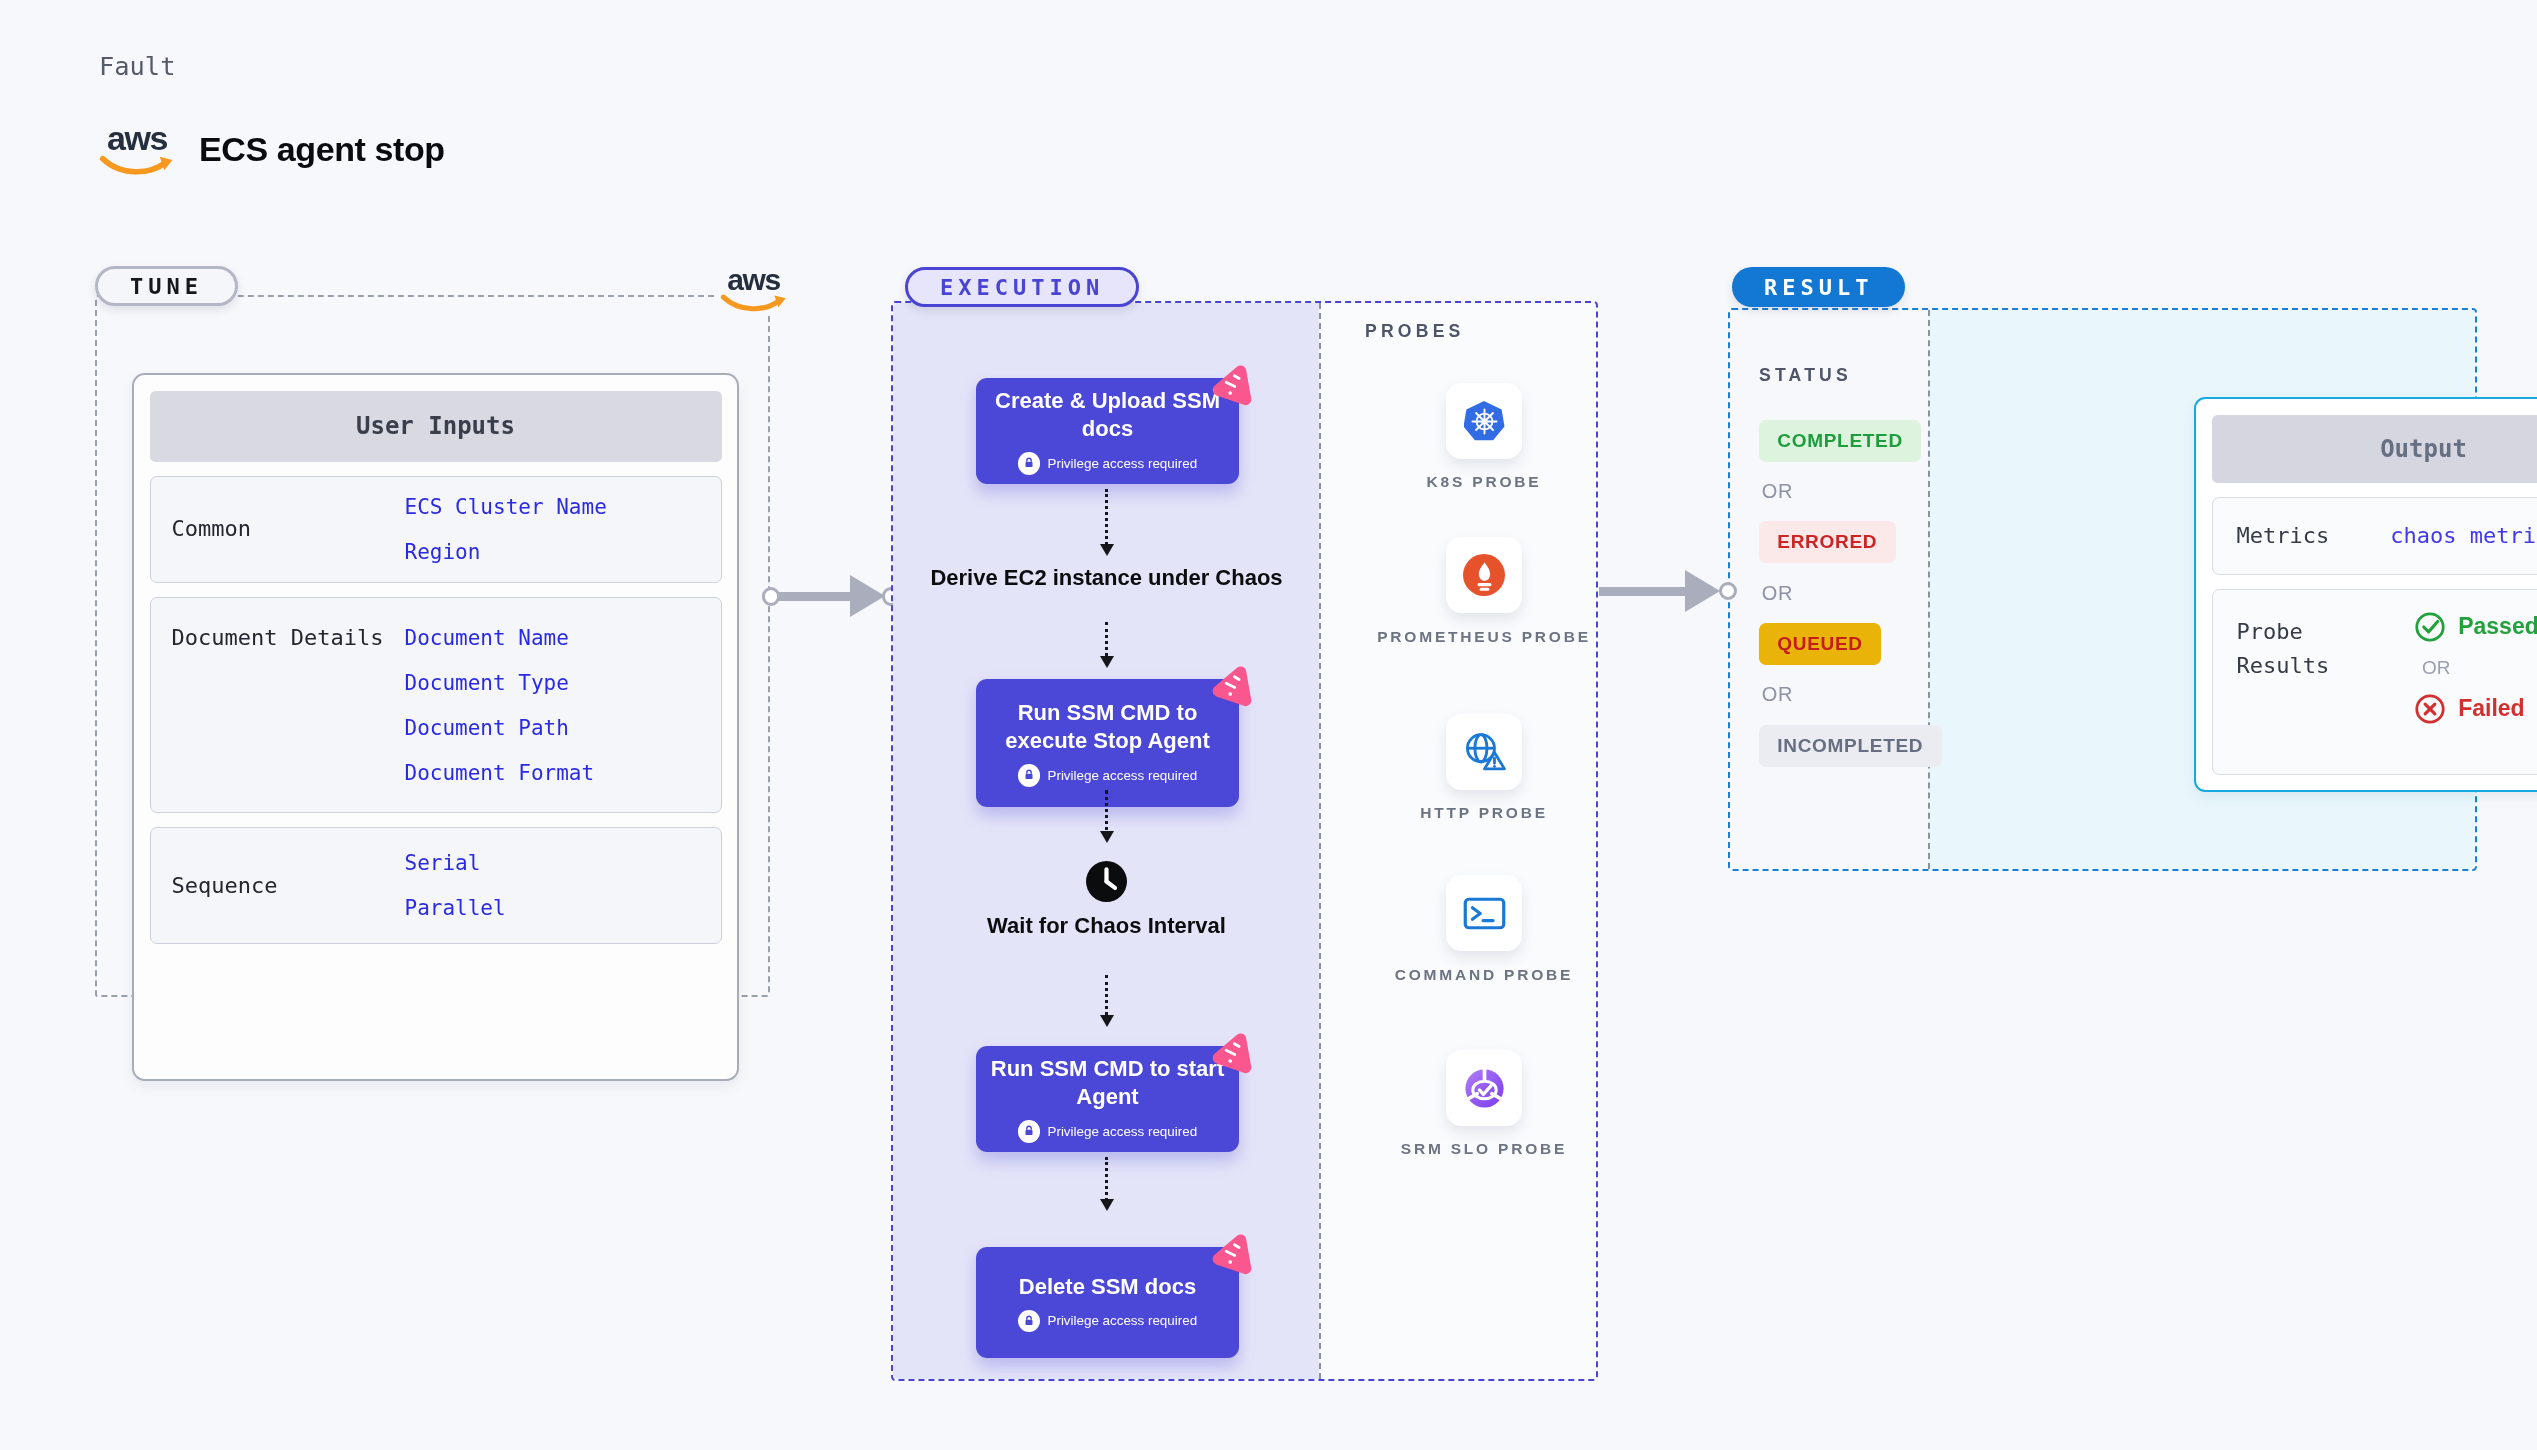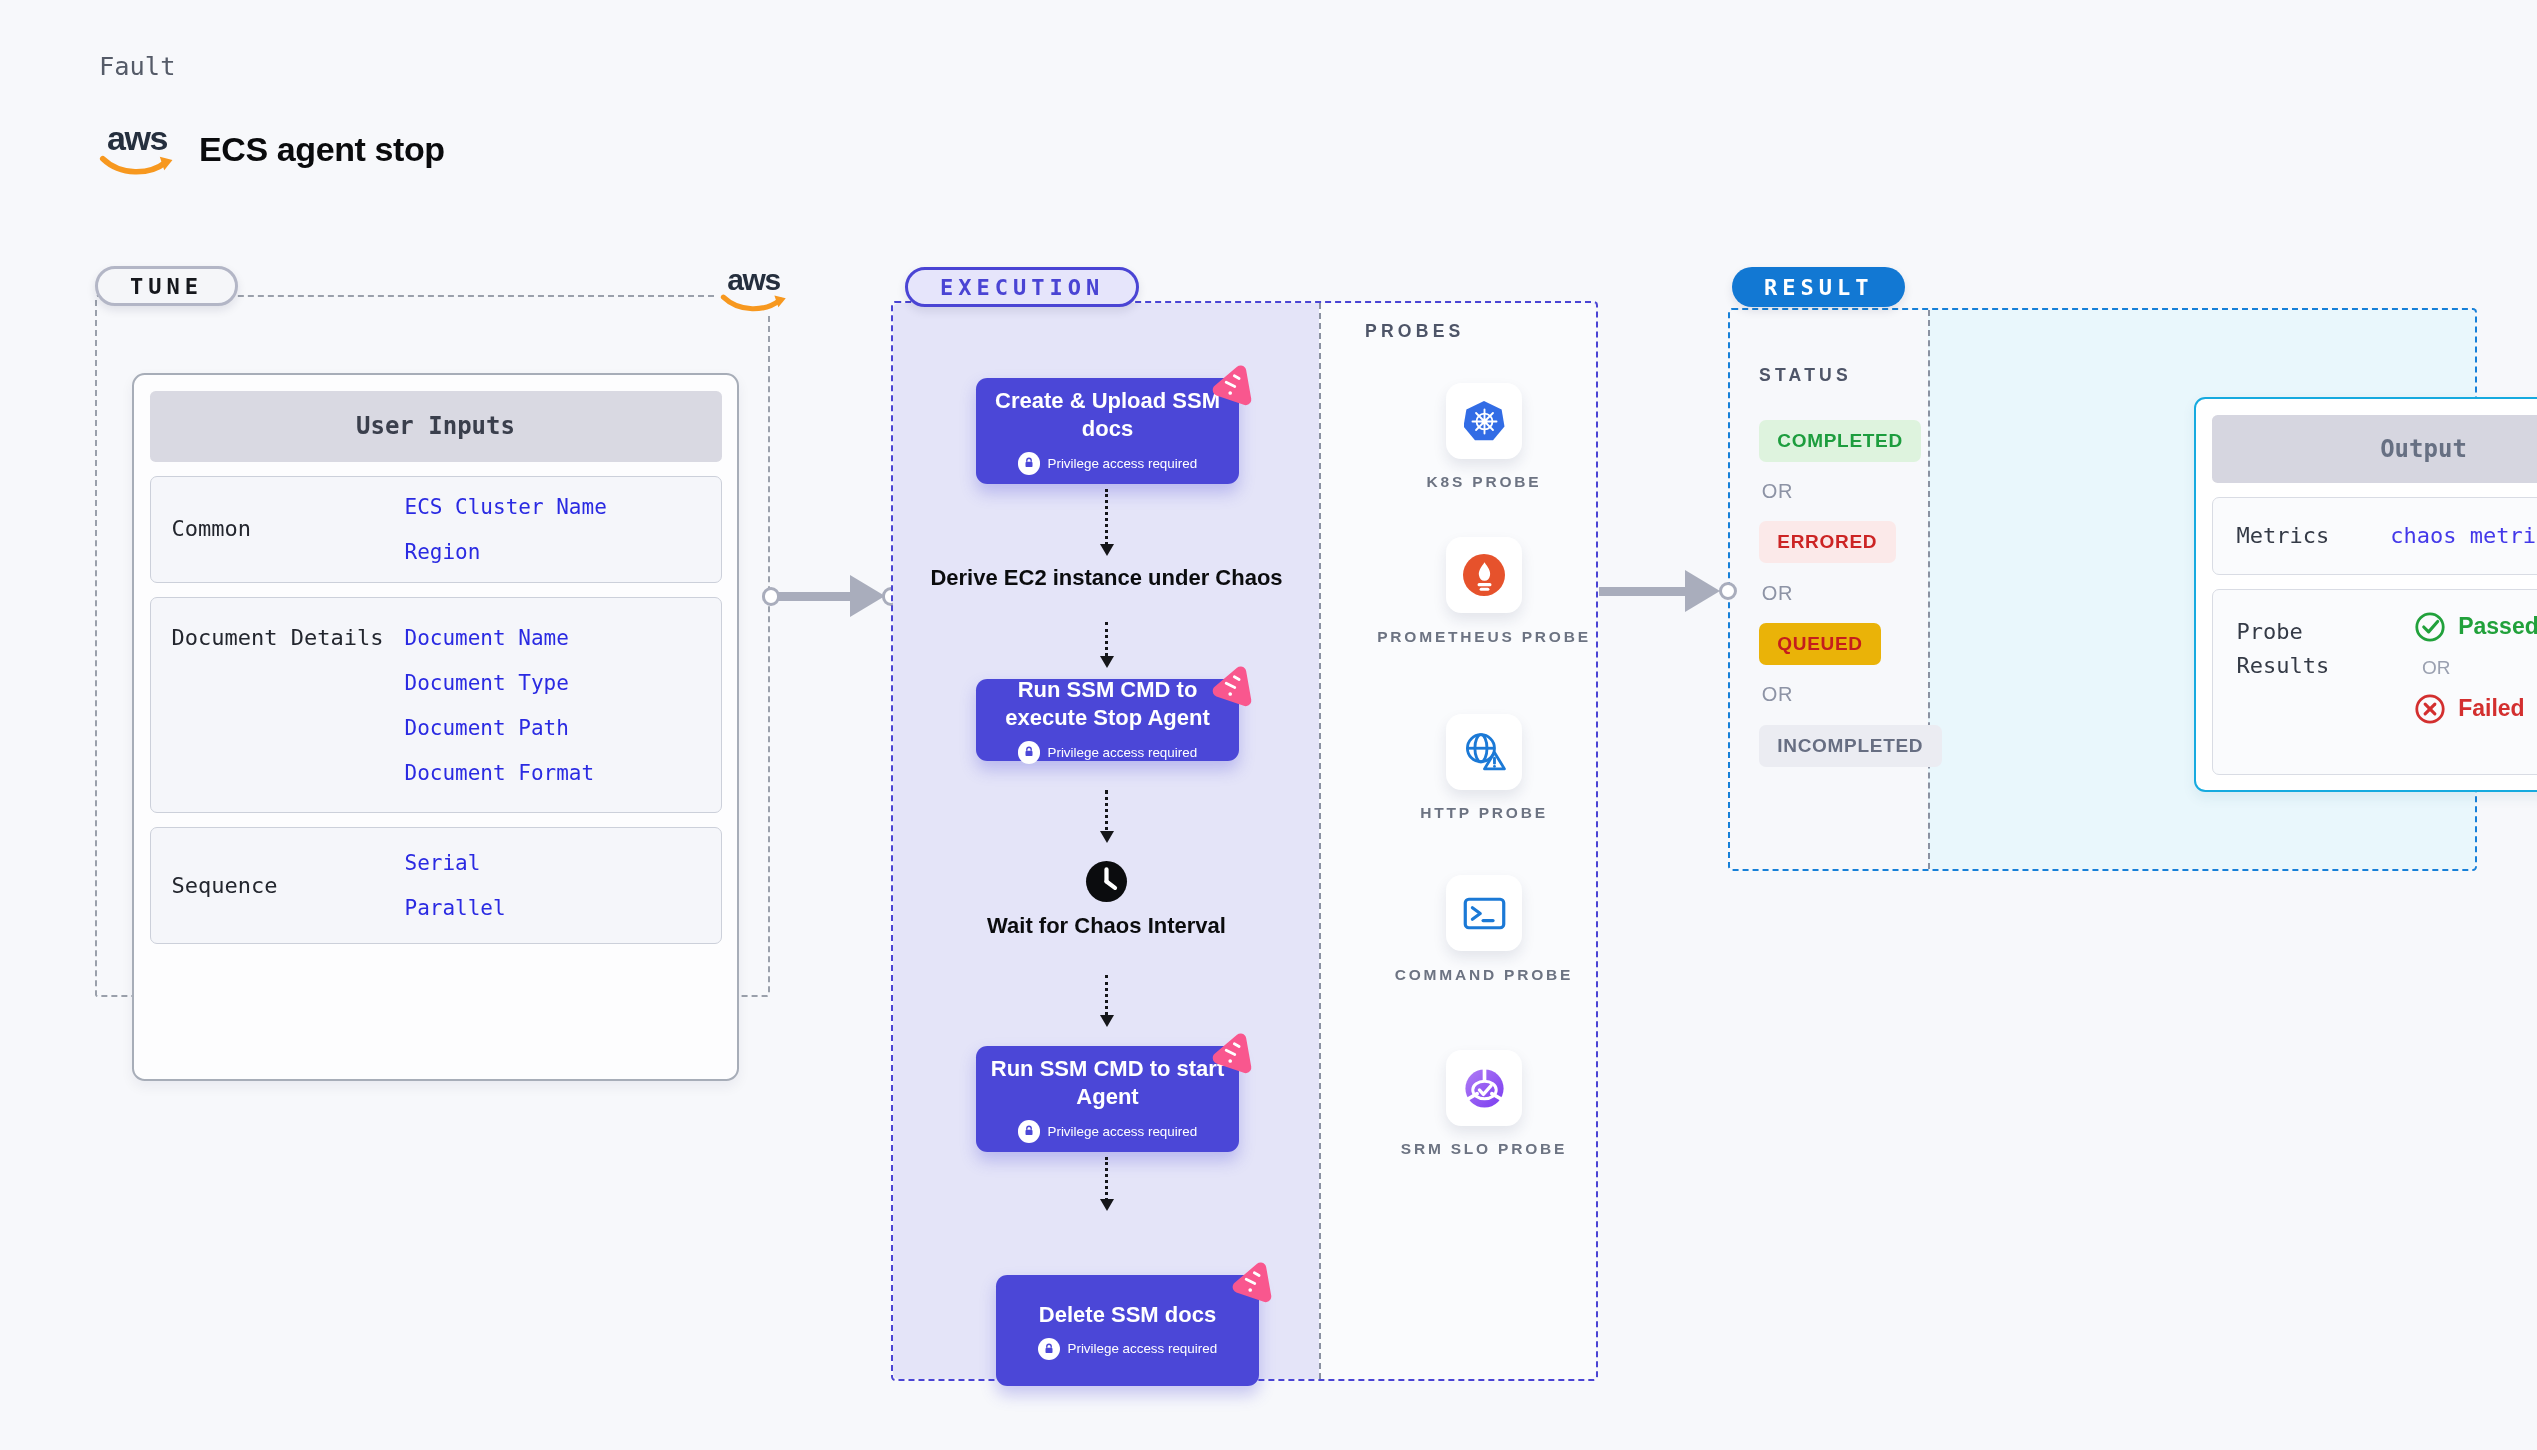--- a/index.html
+++ b/index.html
@@ -206,7 +206,7 @@
 
       <div class="dotarrow" style="top:319px; height:41px;"></div>
 
-      <div class="step-box" style="top:376px; height:82px;">
+      <div class="step-box" style="top:376px; height:128px;">
         <svg class="chaos-badge" viewBox="0 0 64 64">
             <polygon points="14,34 50,13 50,54" fill="#f9578e" stroke="#f9578e" stroke-width="16" stroke-linejoin="round"></polygon>
             <line x1="27" y1="25" x2="38" y2="33" stroke="#fff" stroke-width="4" stroke-linecap="round"></line>

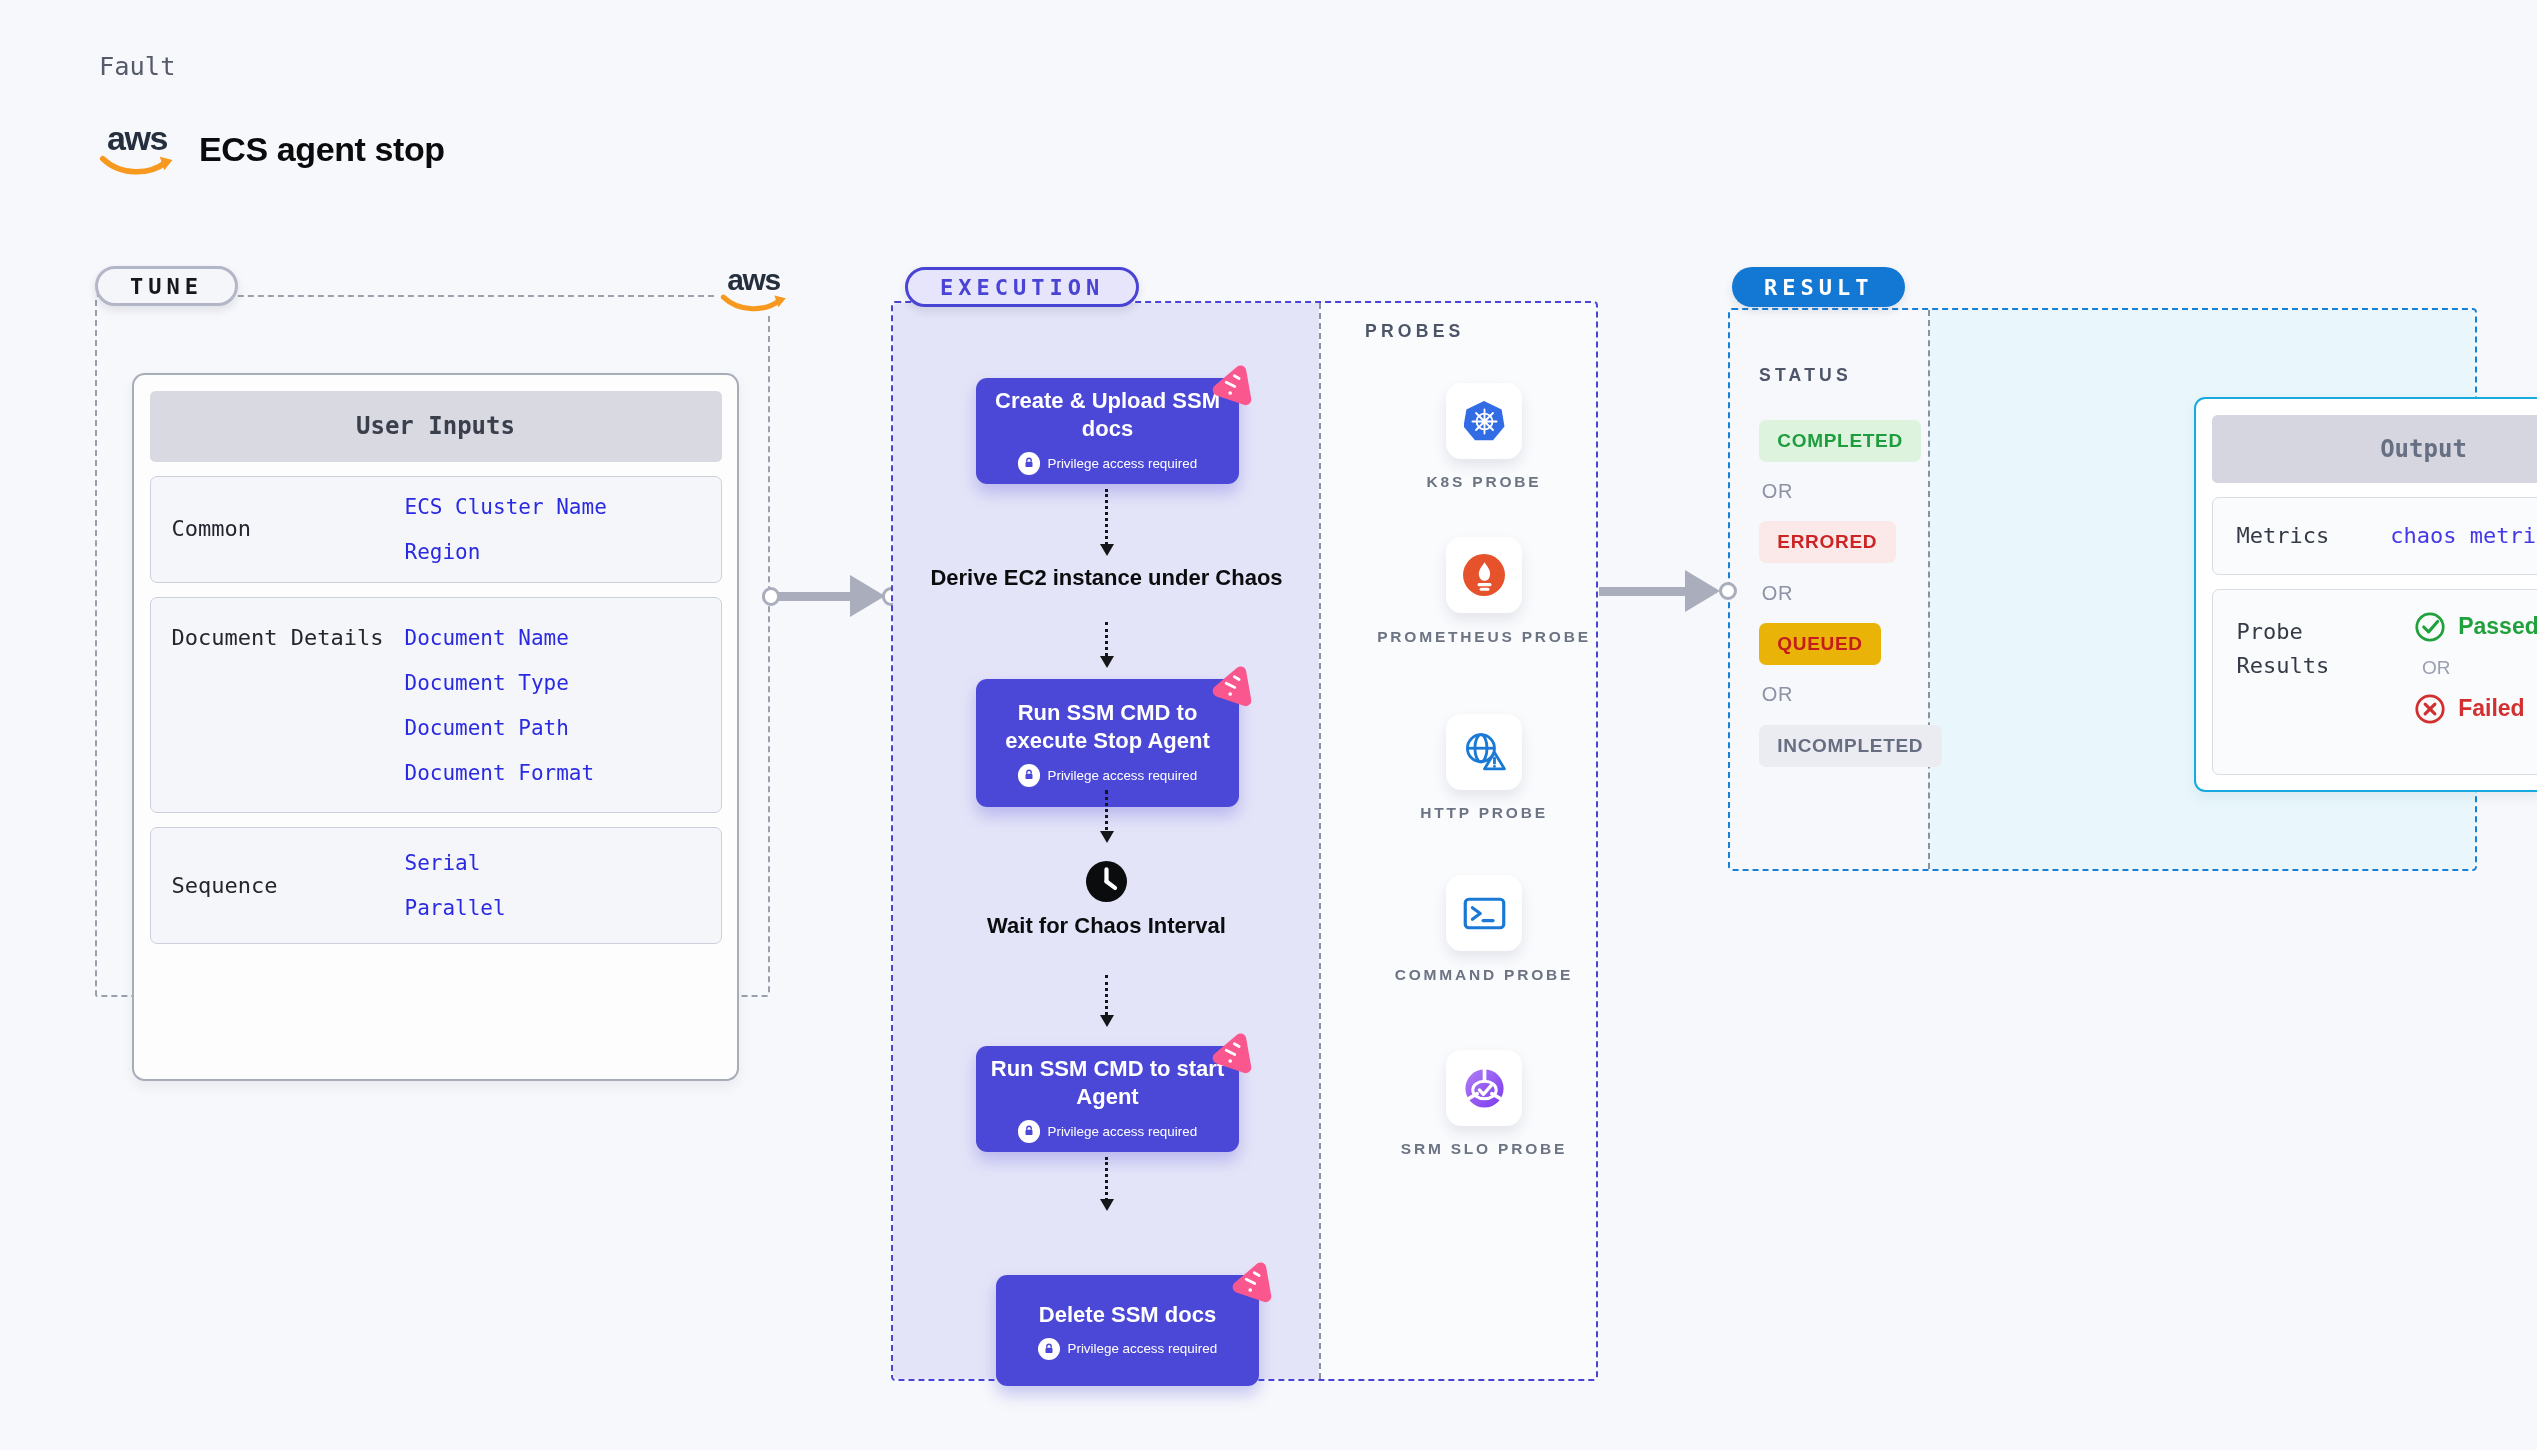--- a/index.html
+++ b/index.html
@@ -259,7 +259,7 @@
 
       <div class="dotarrow" style="top:854px; height:49px;"></div>
 
-      <div class="step-box" style="top:972px; height:111px;margin-left:20px;">
+      <div class="step-box" style="top:944px; height:111px;">
         <svg class="chaos-badge" viewBox="0 0 64 64">
             <polygon points="14,34 50,13 50,54" fill="#f9578e" stroke="#f9578e" stroke-width="16" stroke-linejoin="round"></polygon>
             <line x1="27" y1="25" x2="38" y2="33" stroke="#fff" stroke-width="4" stroke-linecap="round"></line>

